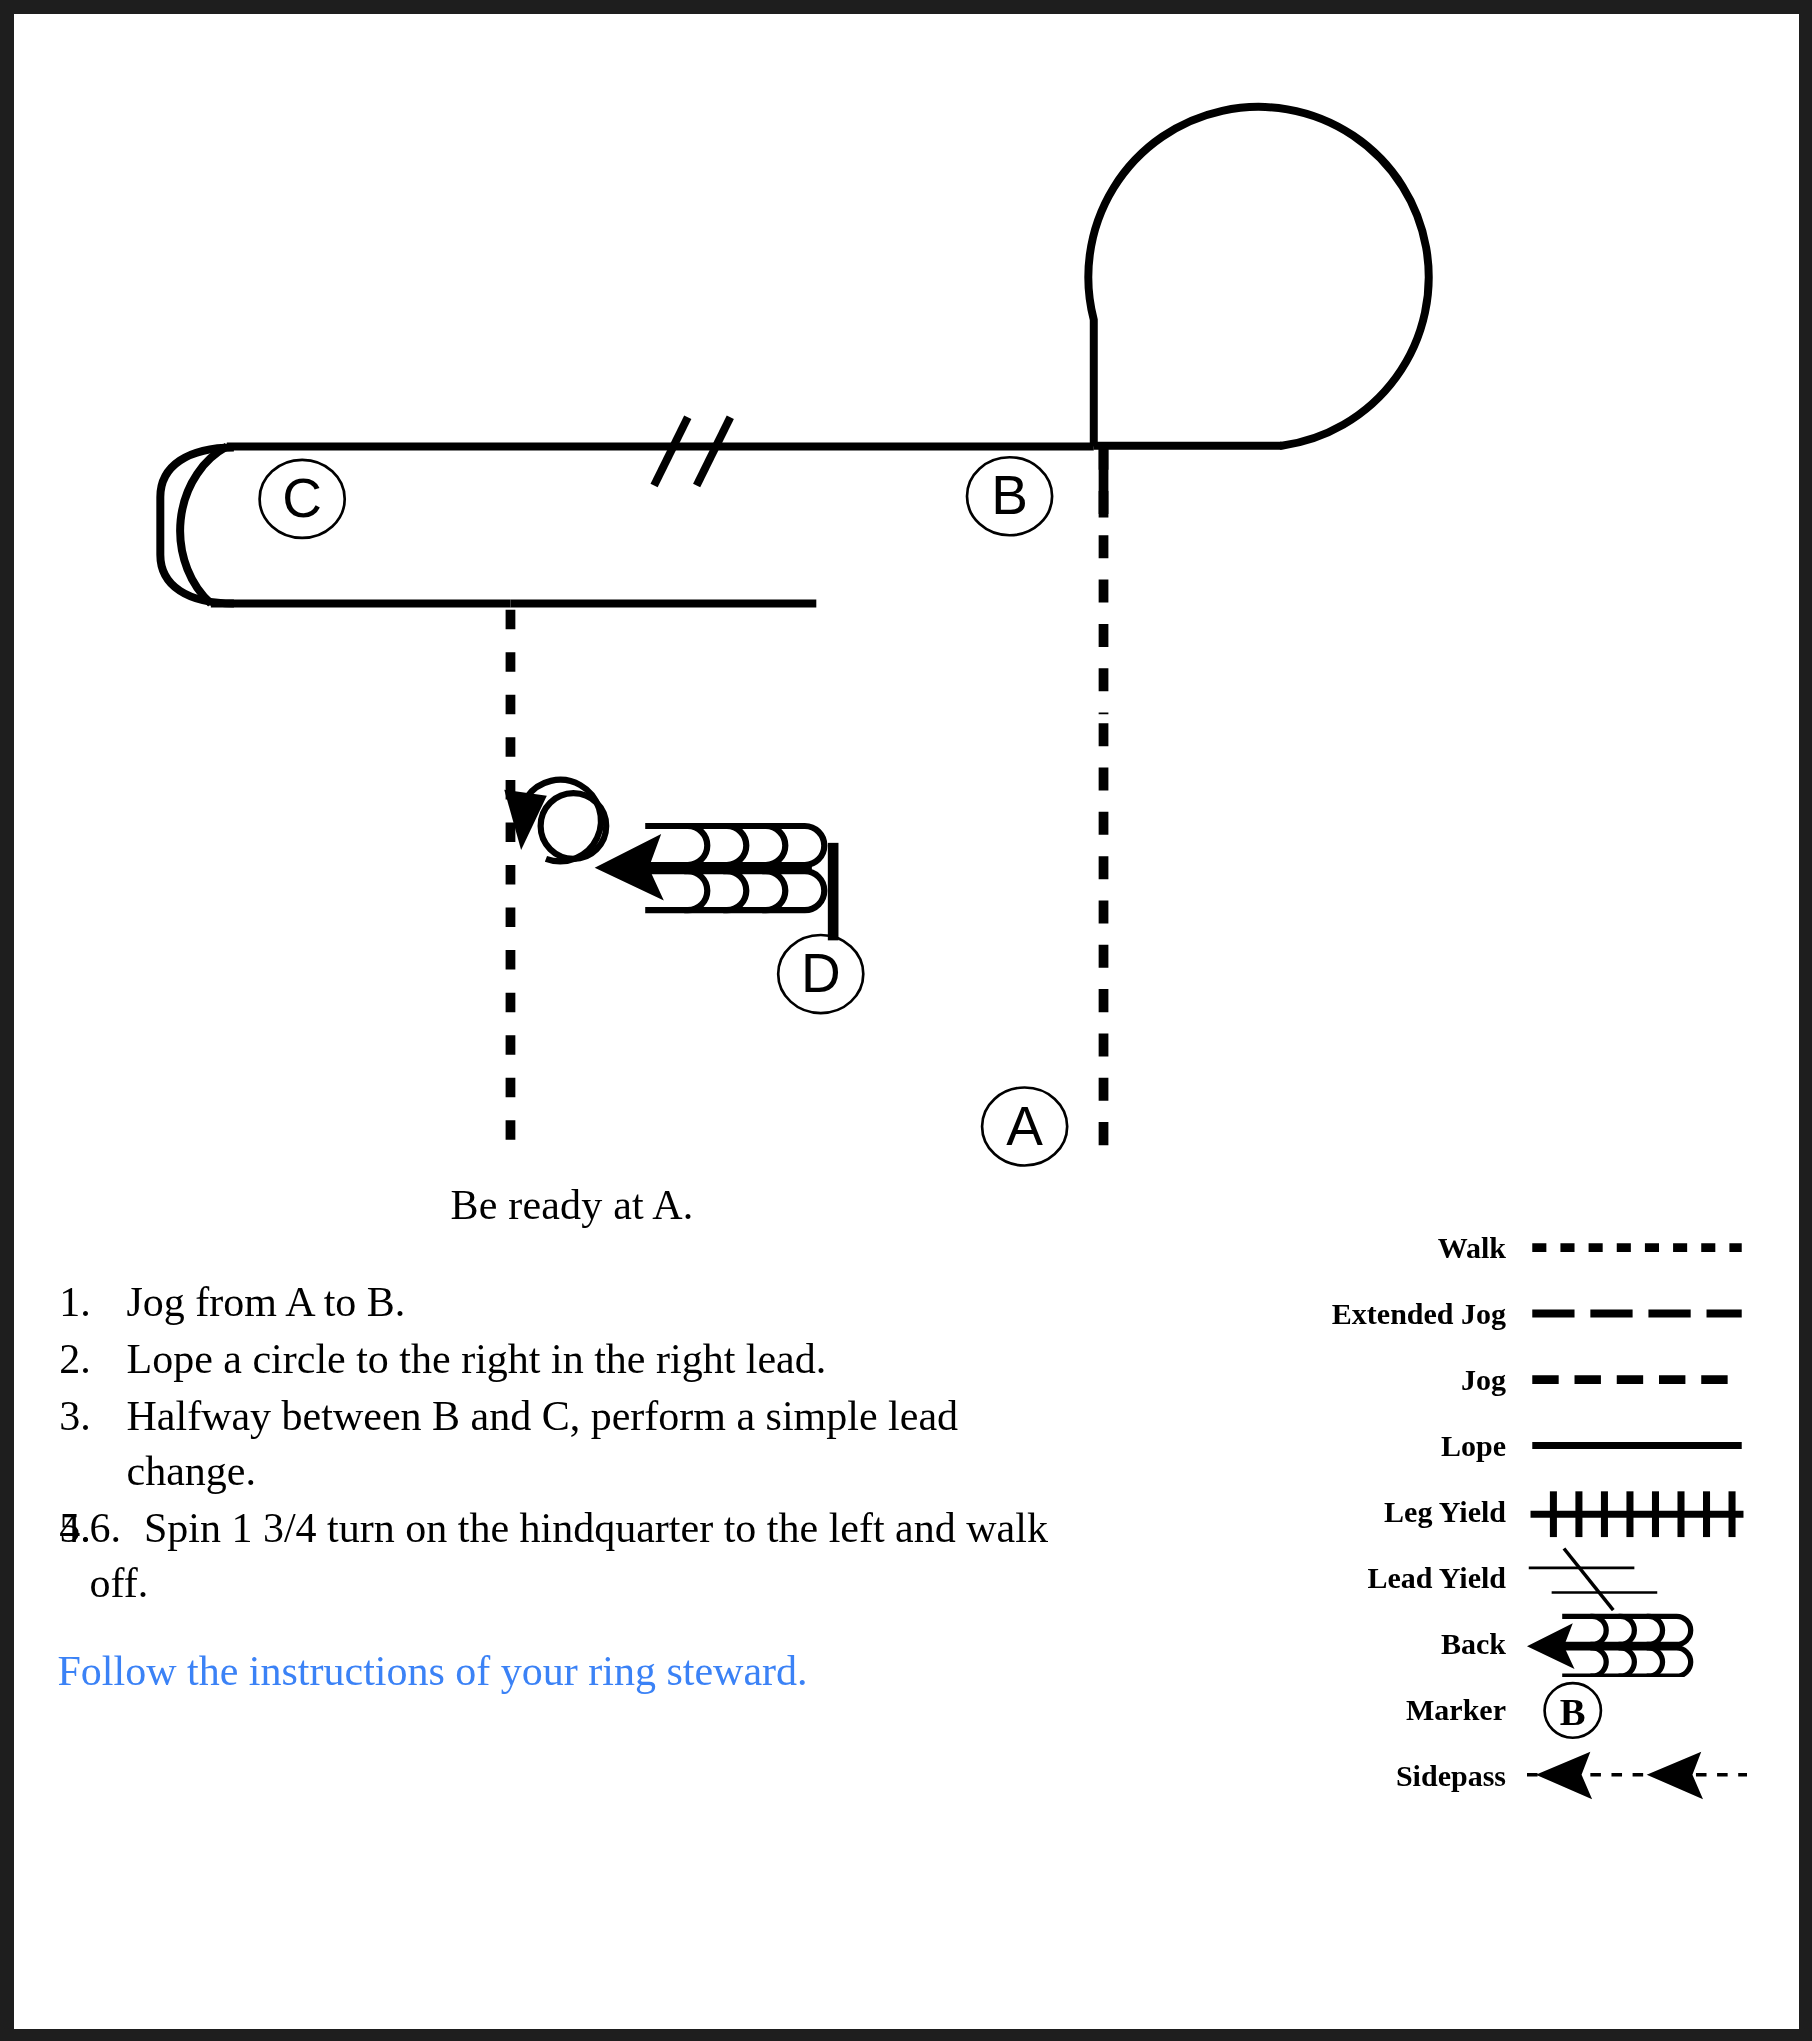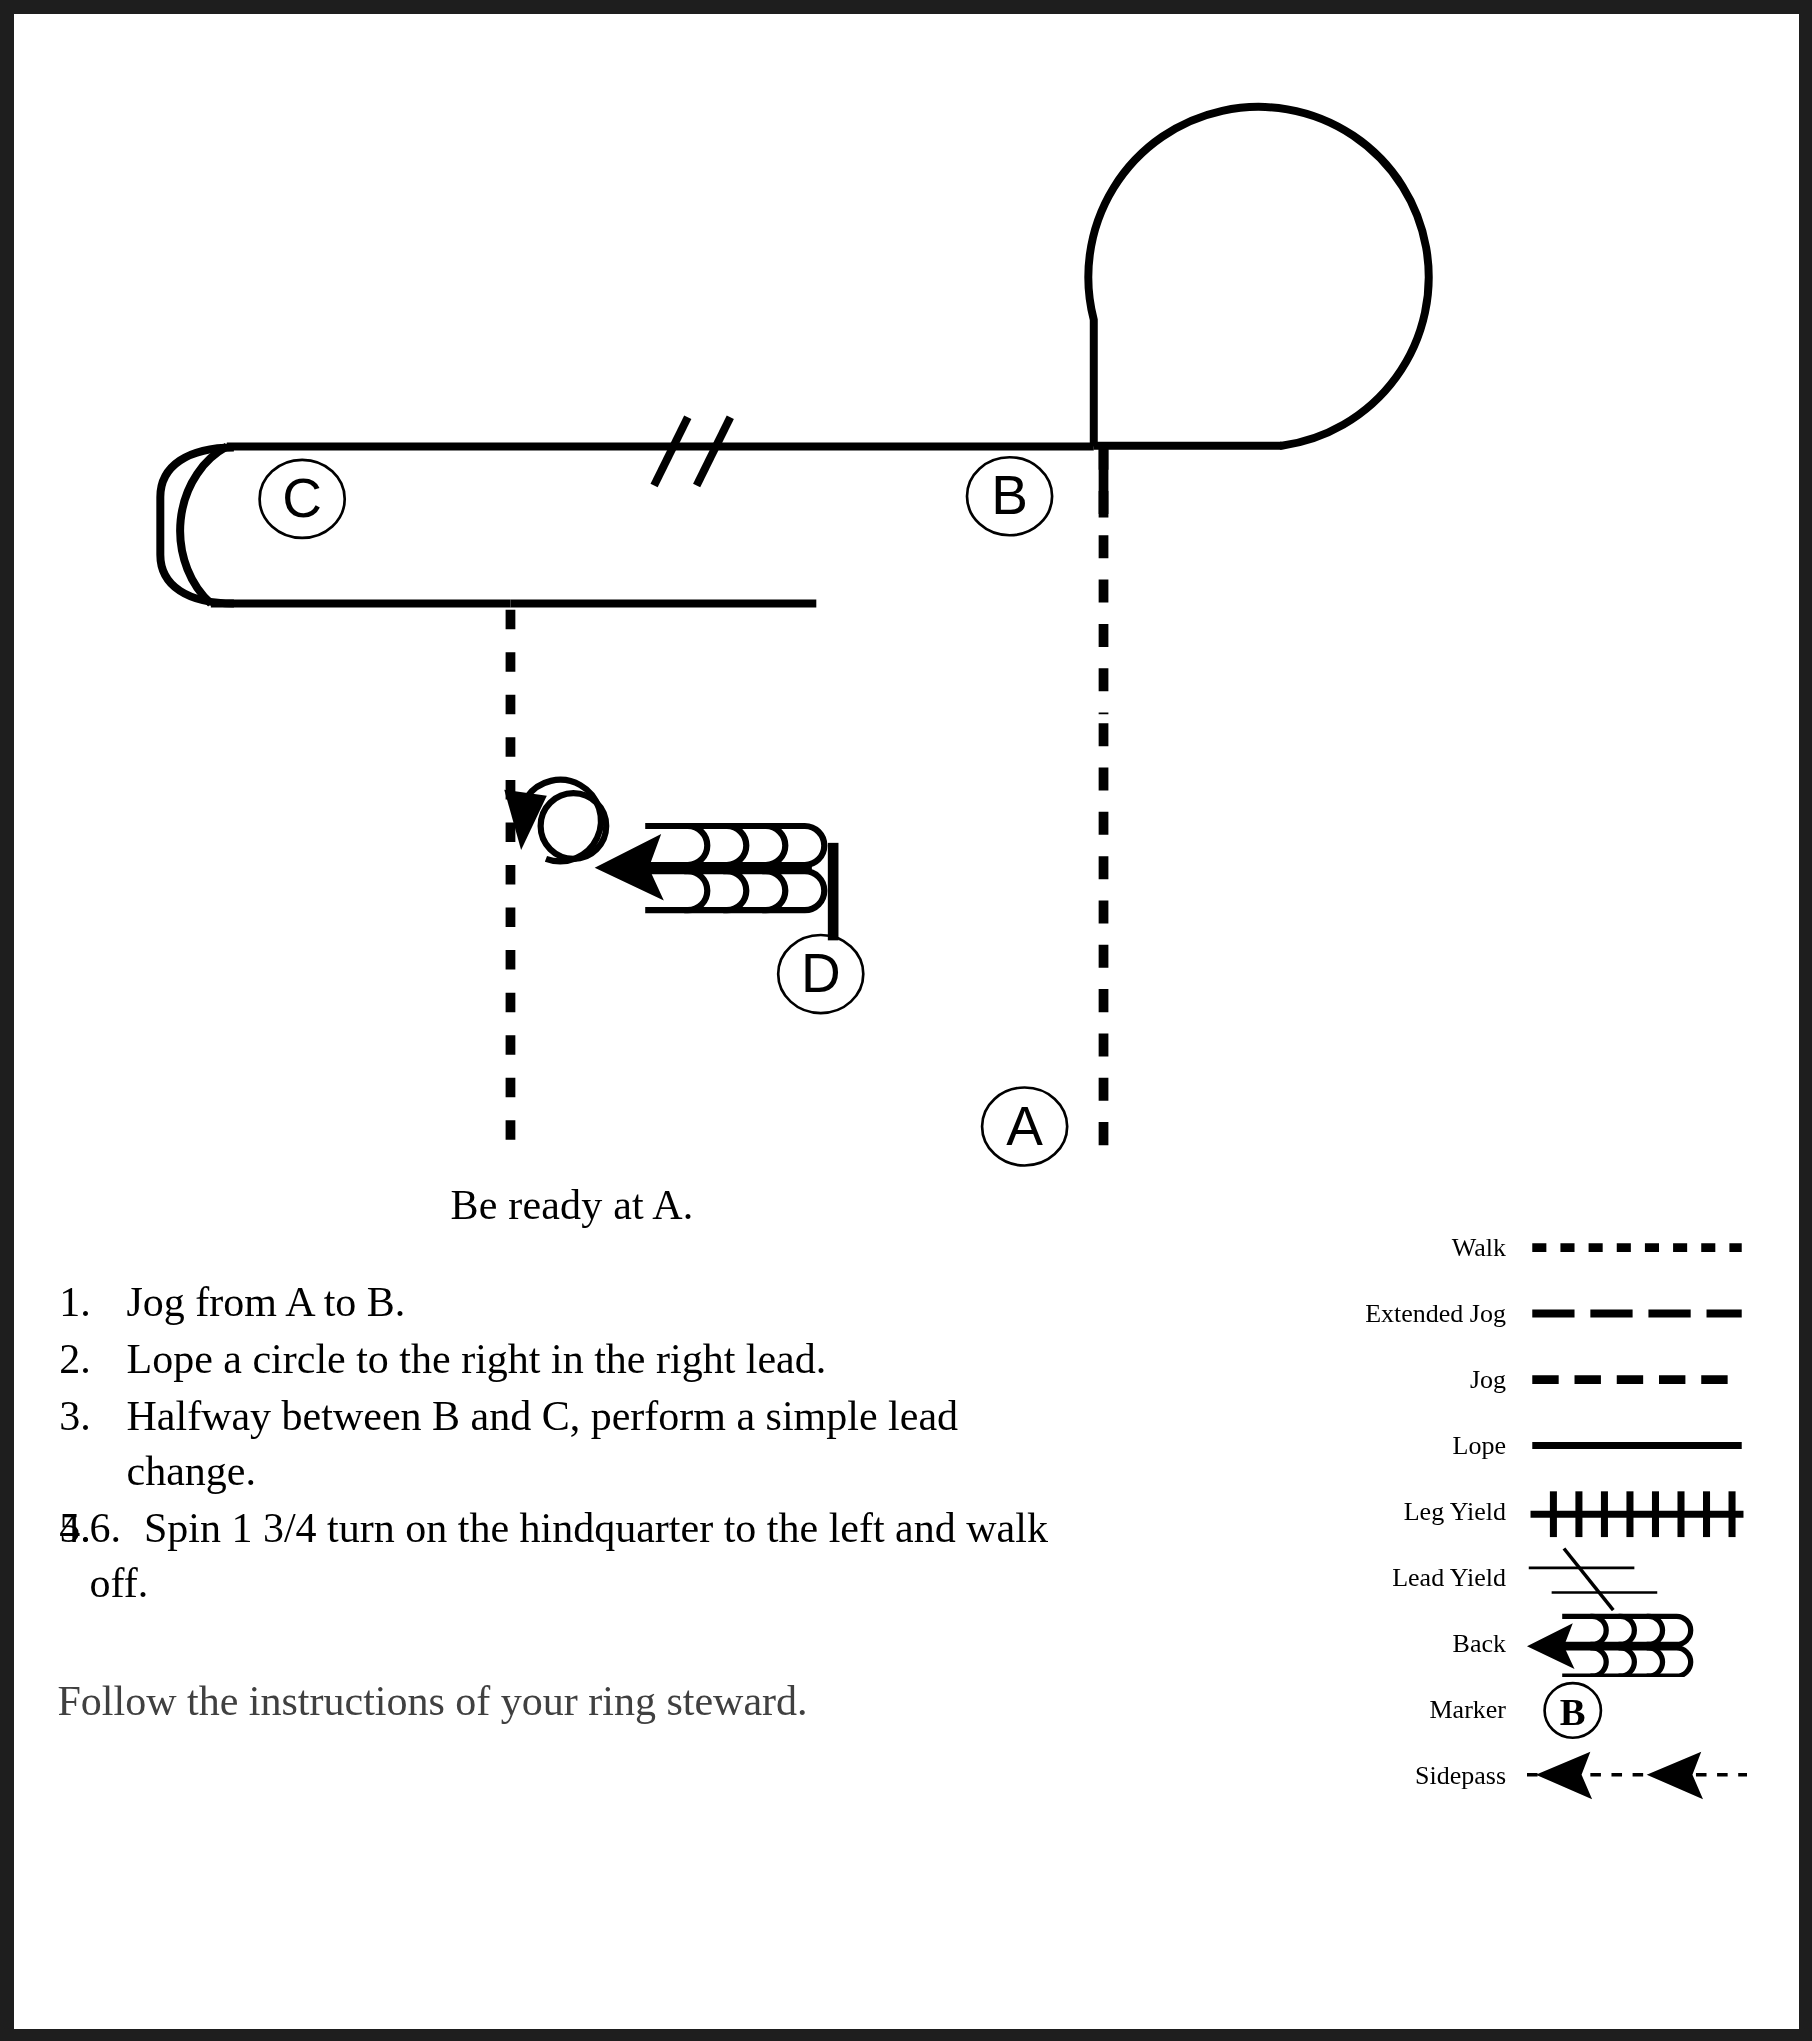--- a/index.html
+++ b/index.html
@@ -101,8 +101,8 @@
     height: 66px;
   }
   .legend-label {
-    font-size: 26px;
-    font-weight: normal;
+    font-size: 30px;
+    font-weight: bold;
     color: #000;
     text-align: right;
     white-space: nowrap;

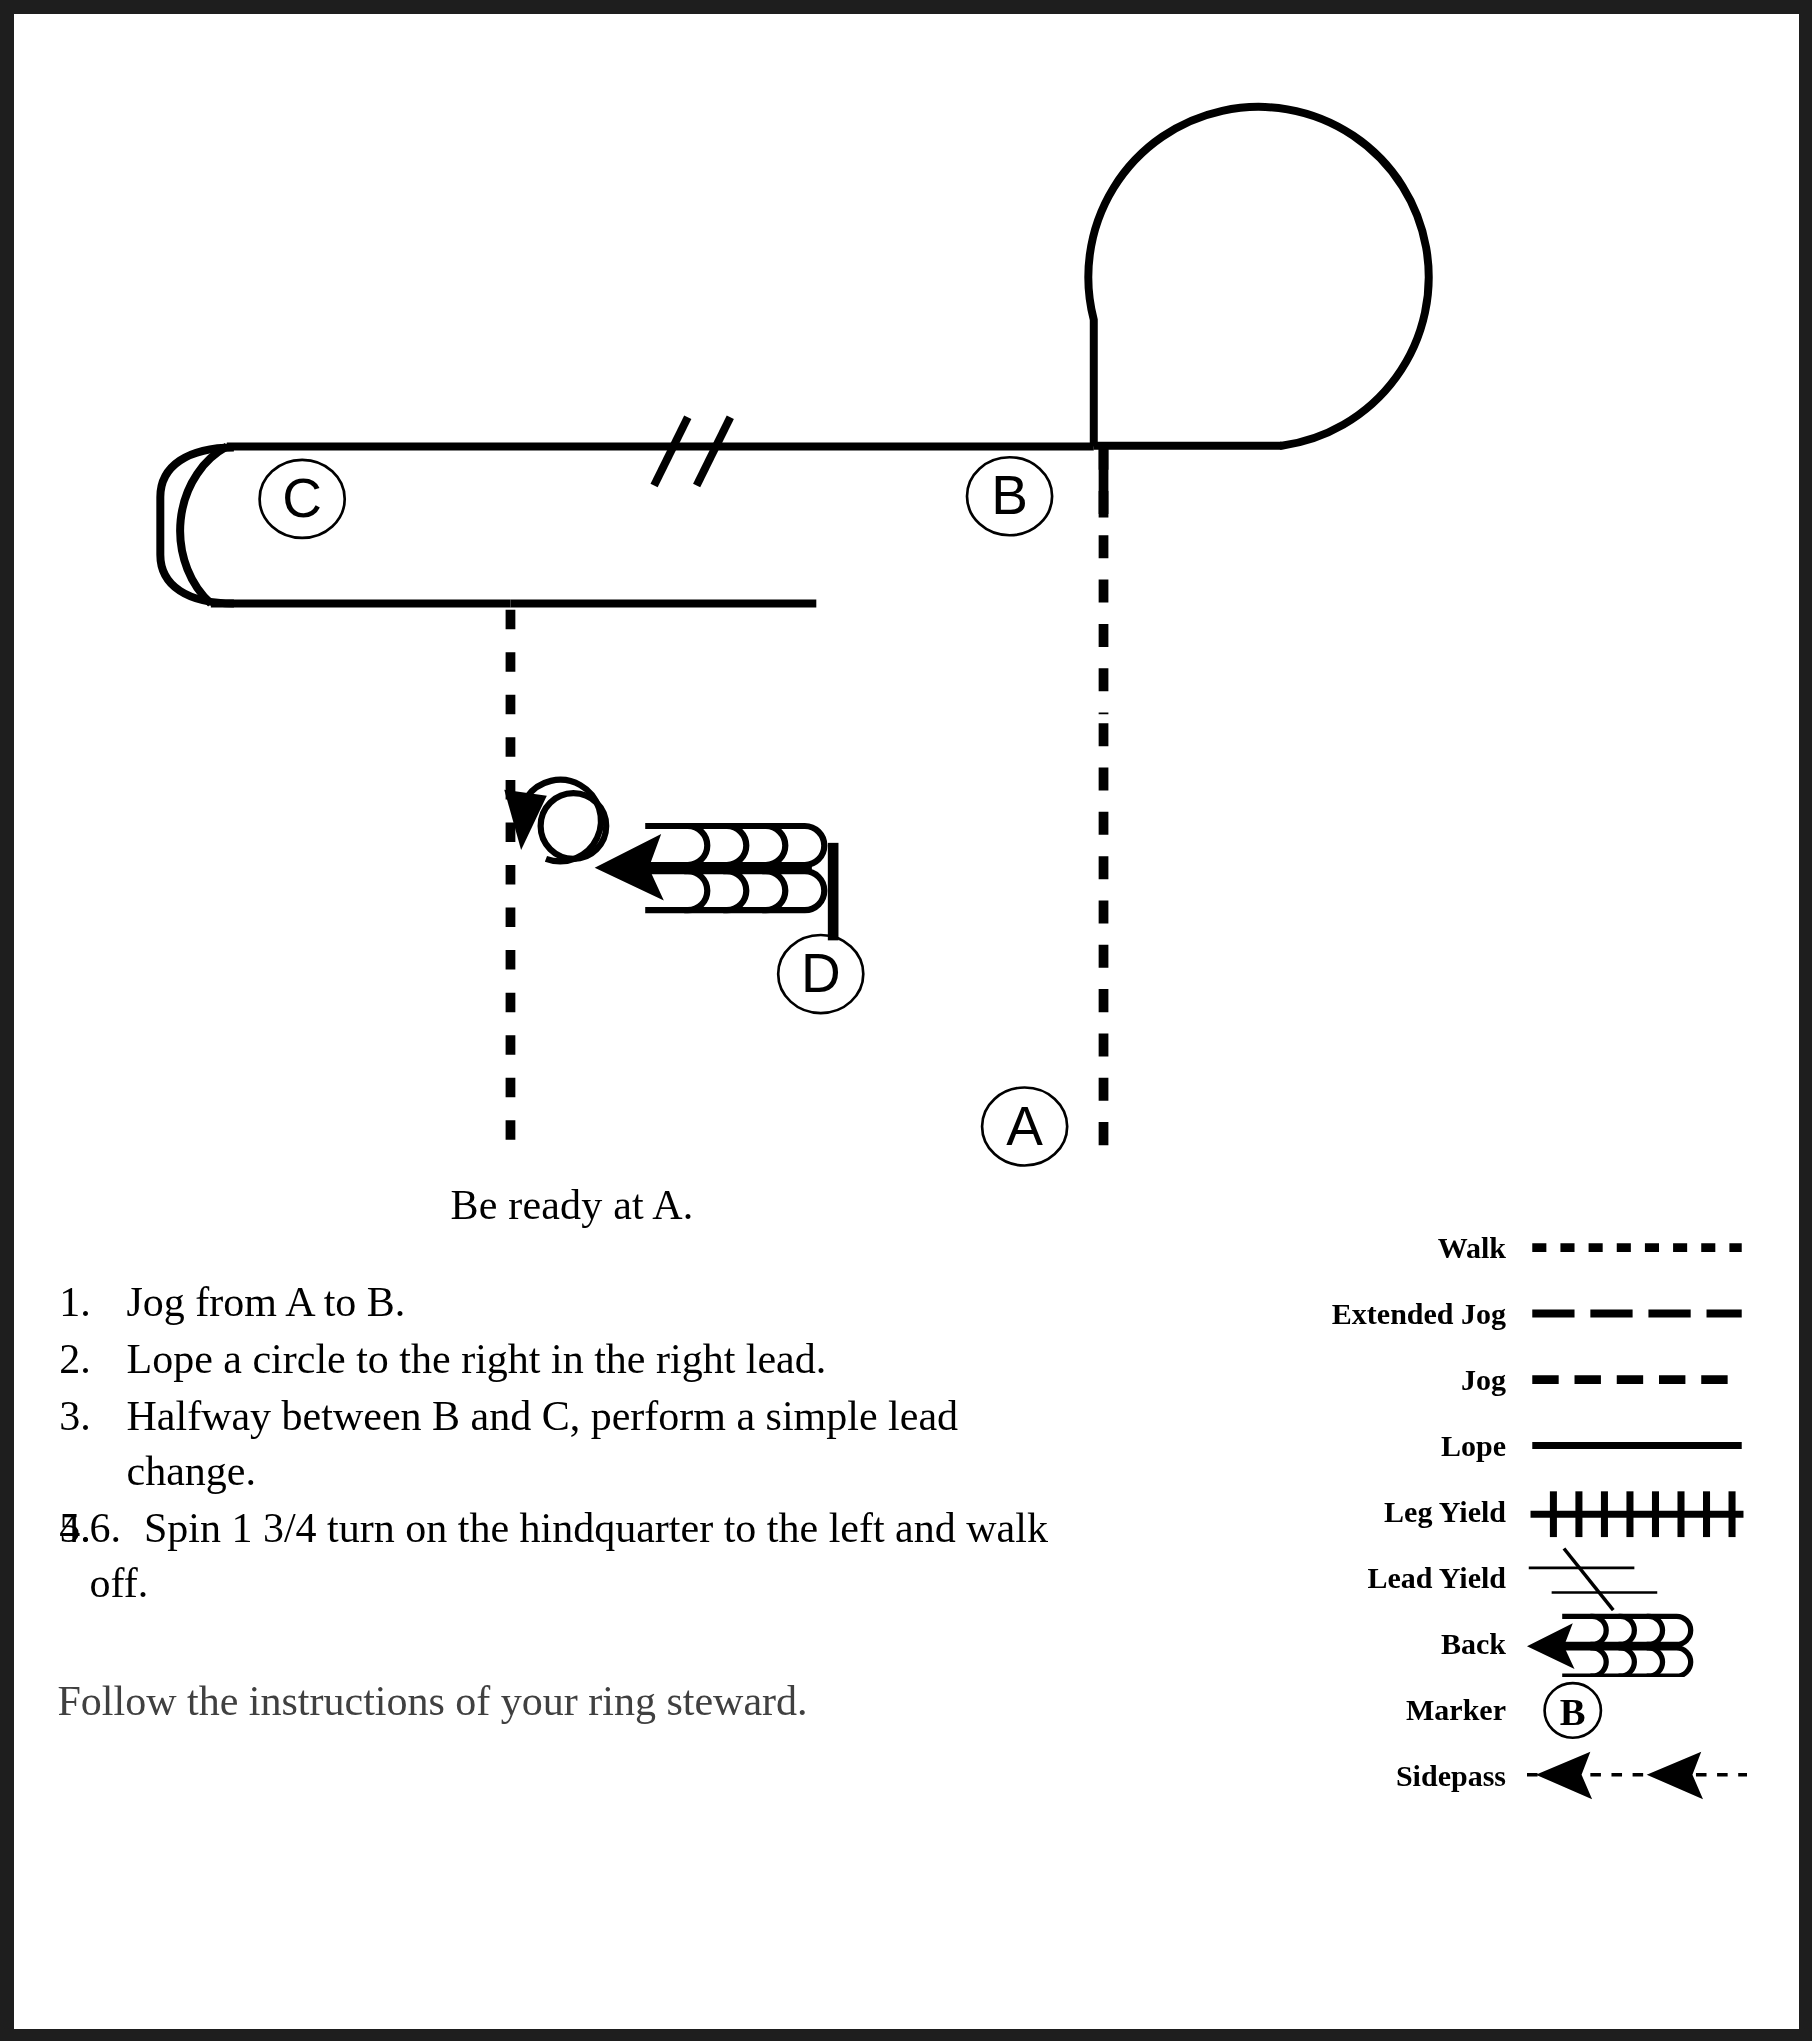--- a/index.html
+++ b/index.html
@@ -85,8 +85,8 @@
   .closing {
     font-size: 42px;
     line-height: 1.2;
-    color: #404040;
-    margin: 66px 0 0 0;
+    color: #3b82f6;
+    margin: 36px 0 0 0;
   }
   #legend {
     position: absolute;

